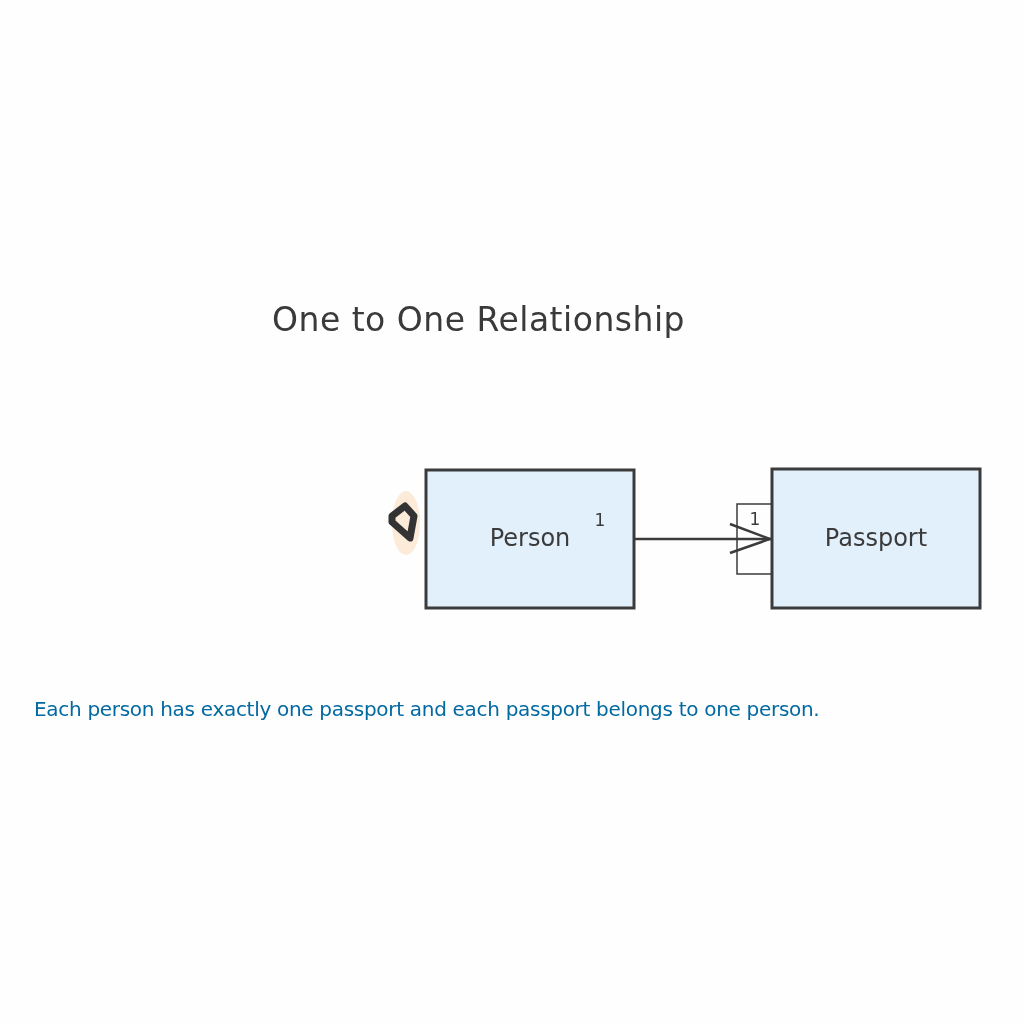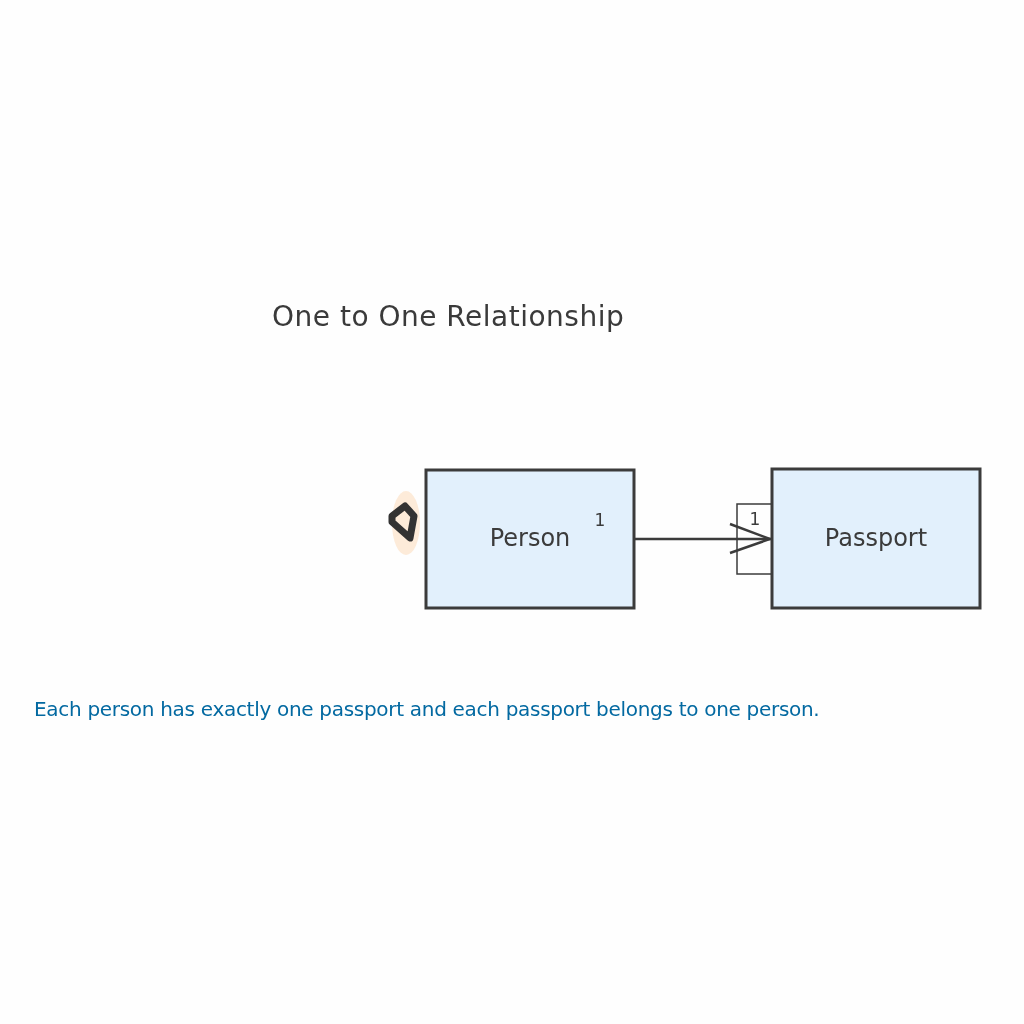--- a/index.html
+++ b/index.html
@@ -8,7 +8,7 @@
       font-family: "DejaVu Sans", sans-serif; color: #3b3b3b;
     }
     .title {
-      position: absolute; left: 272px; top: 300px; font-size: 28px; letter-spacing: 0.5px;
+      position: absolute; left: 272px; top: 300px; font-size: 33px; letter-spacing: 0.5px;
       color: #3a3a3a; white-space: nowrap;
     }
     .caption {

